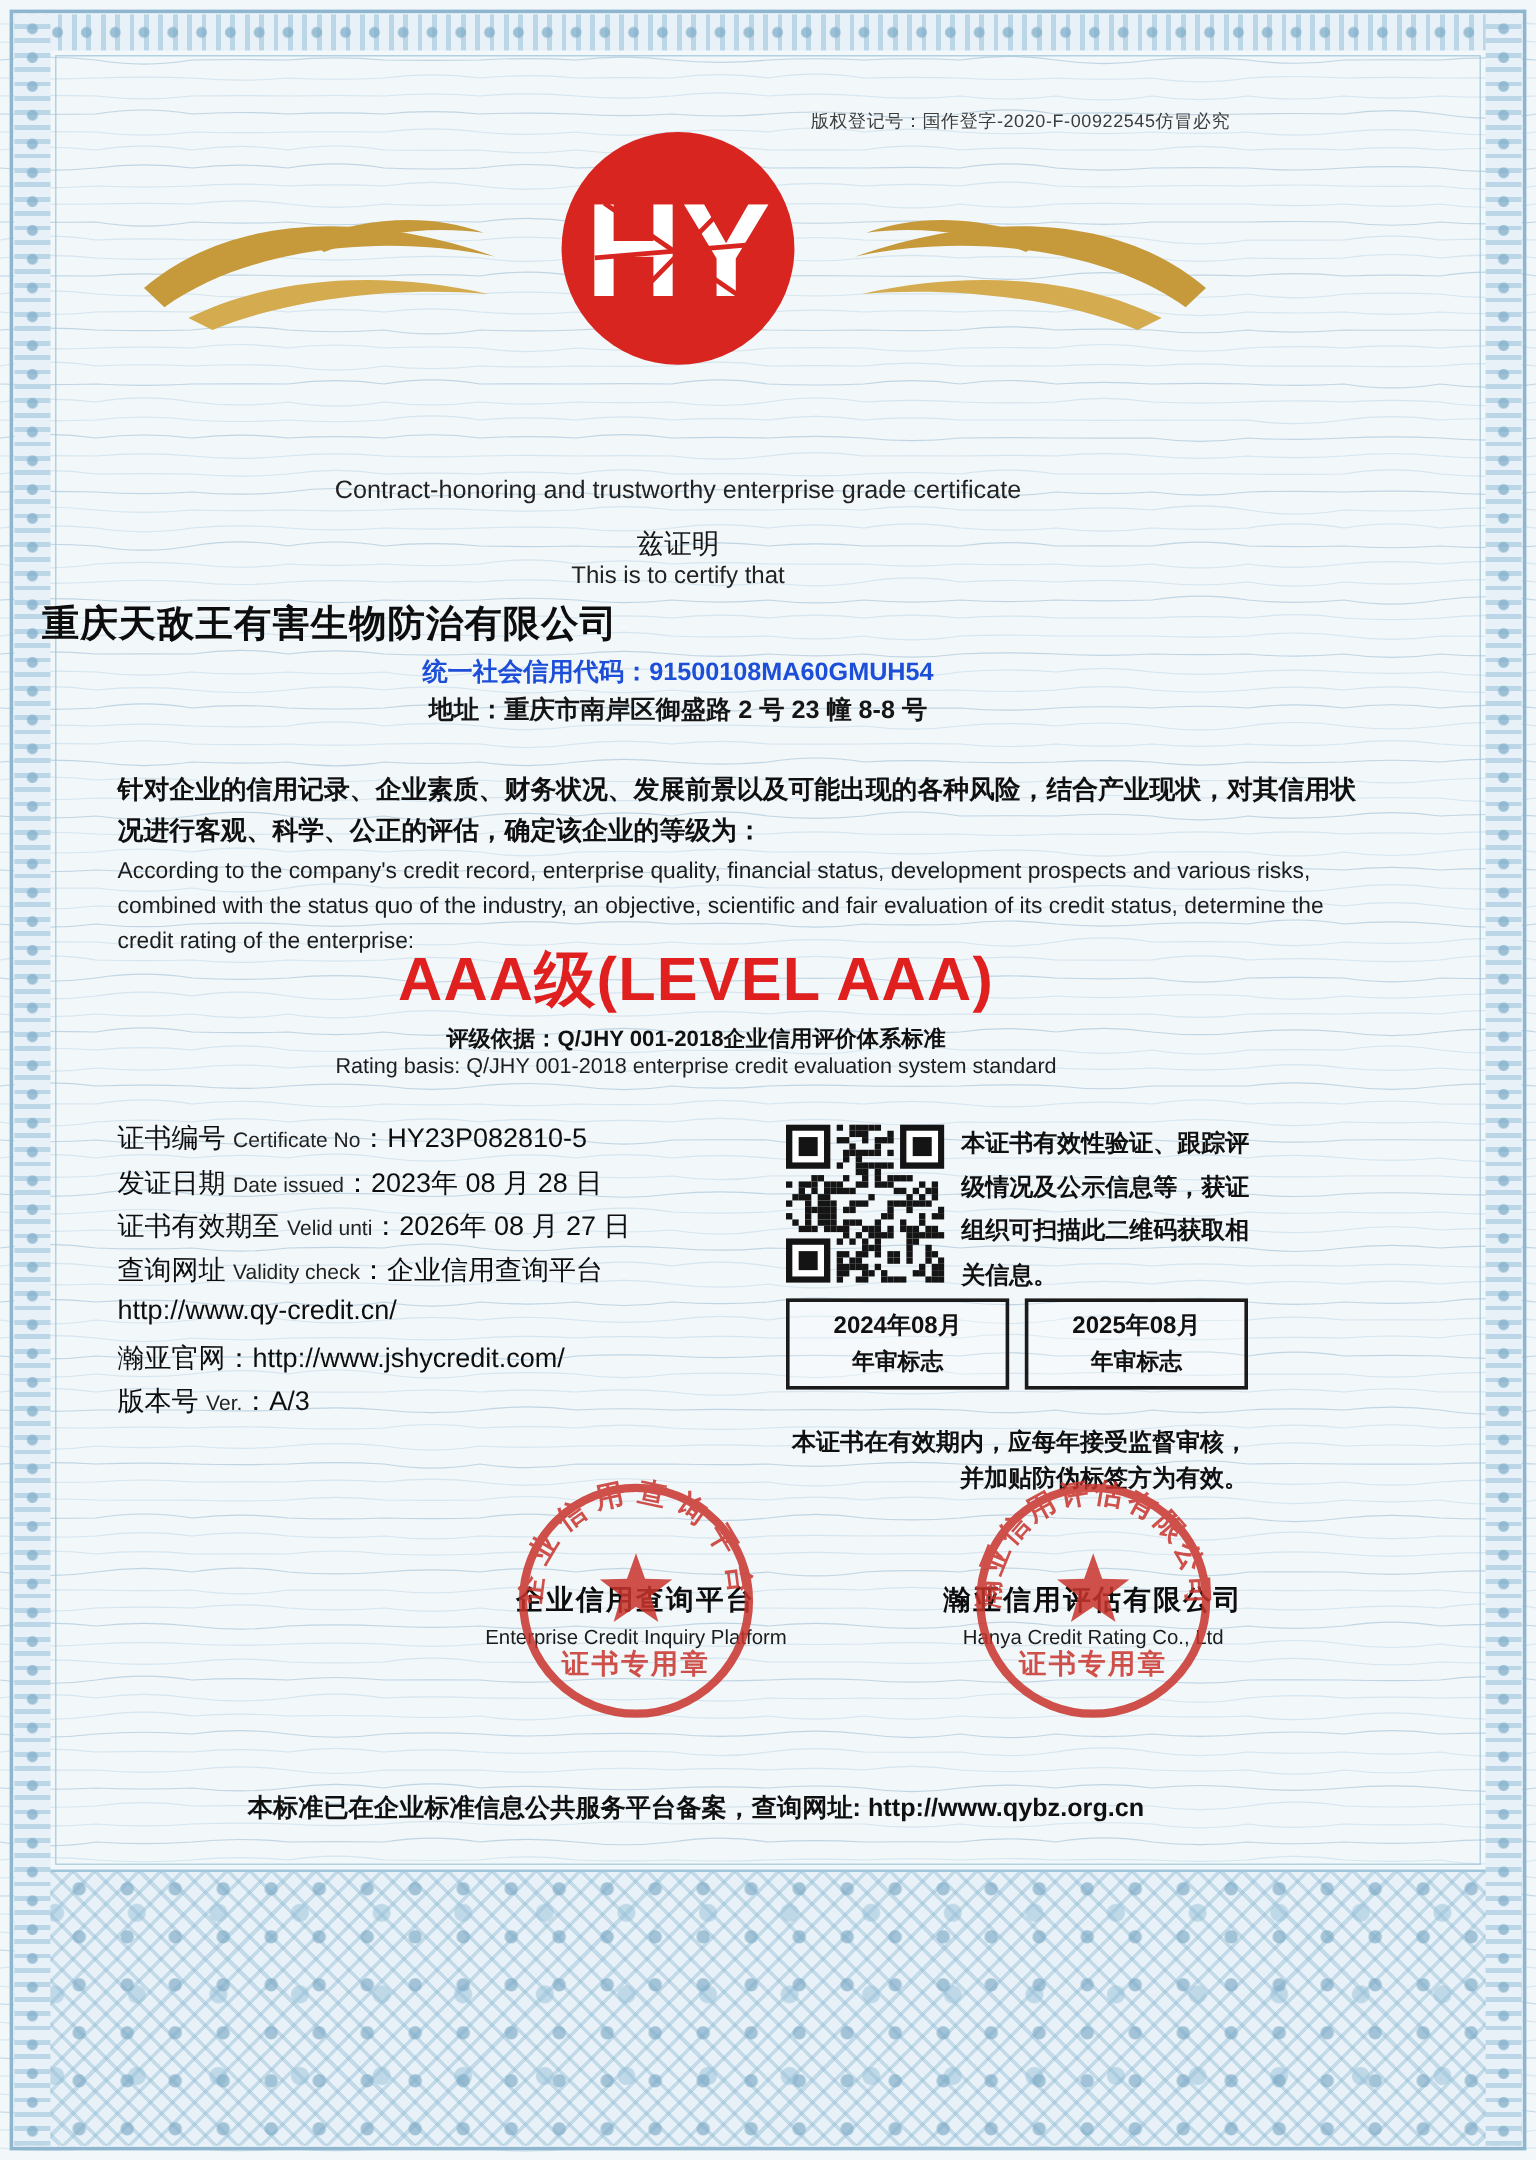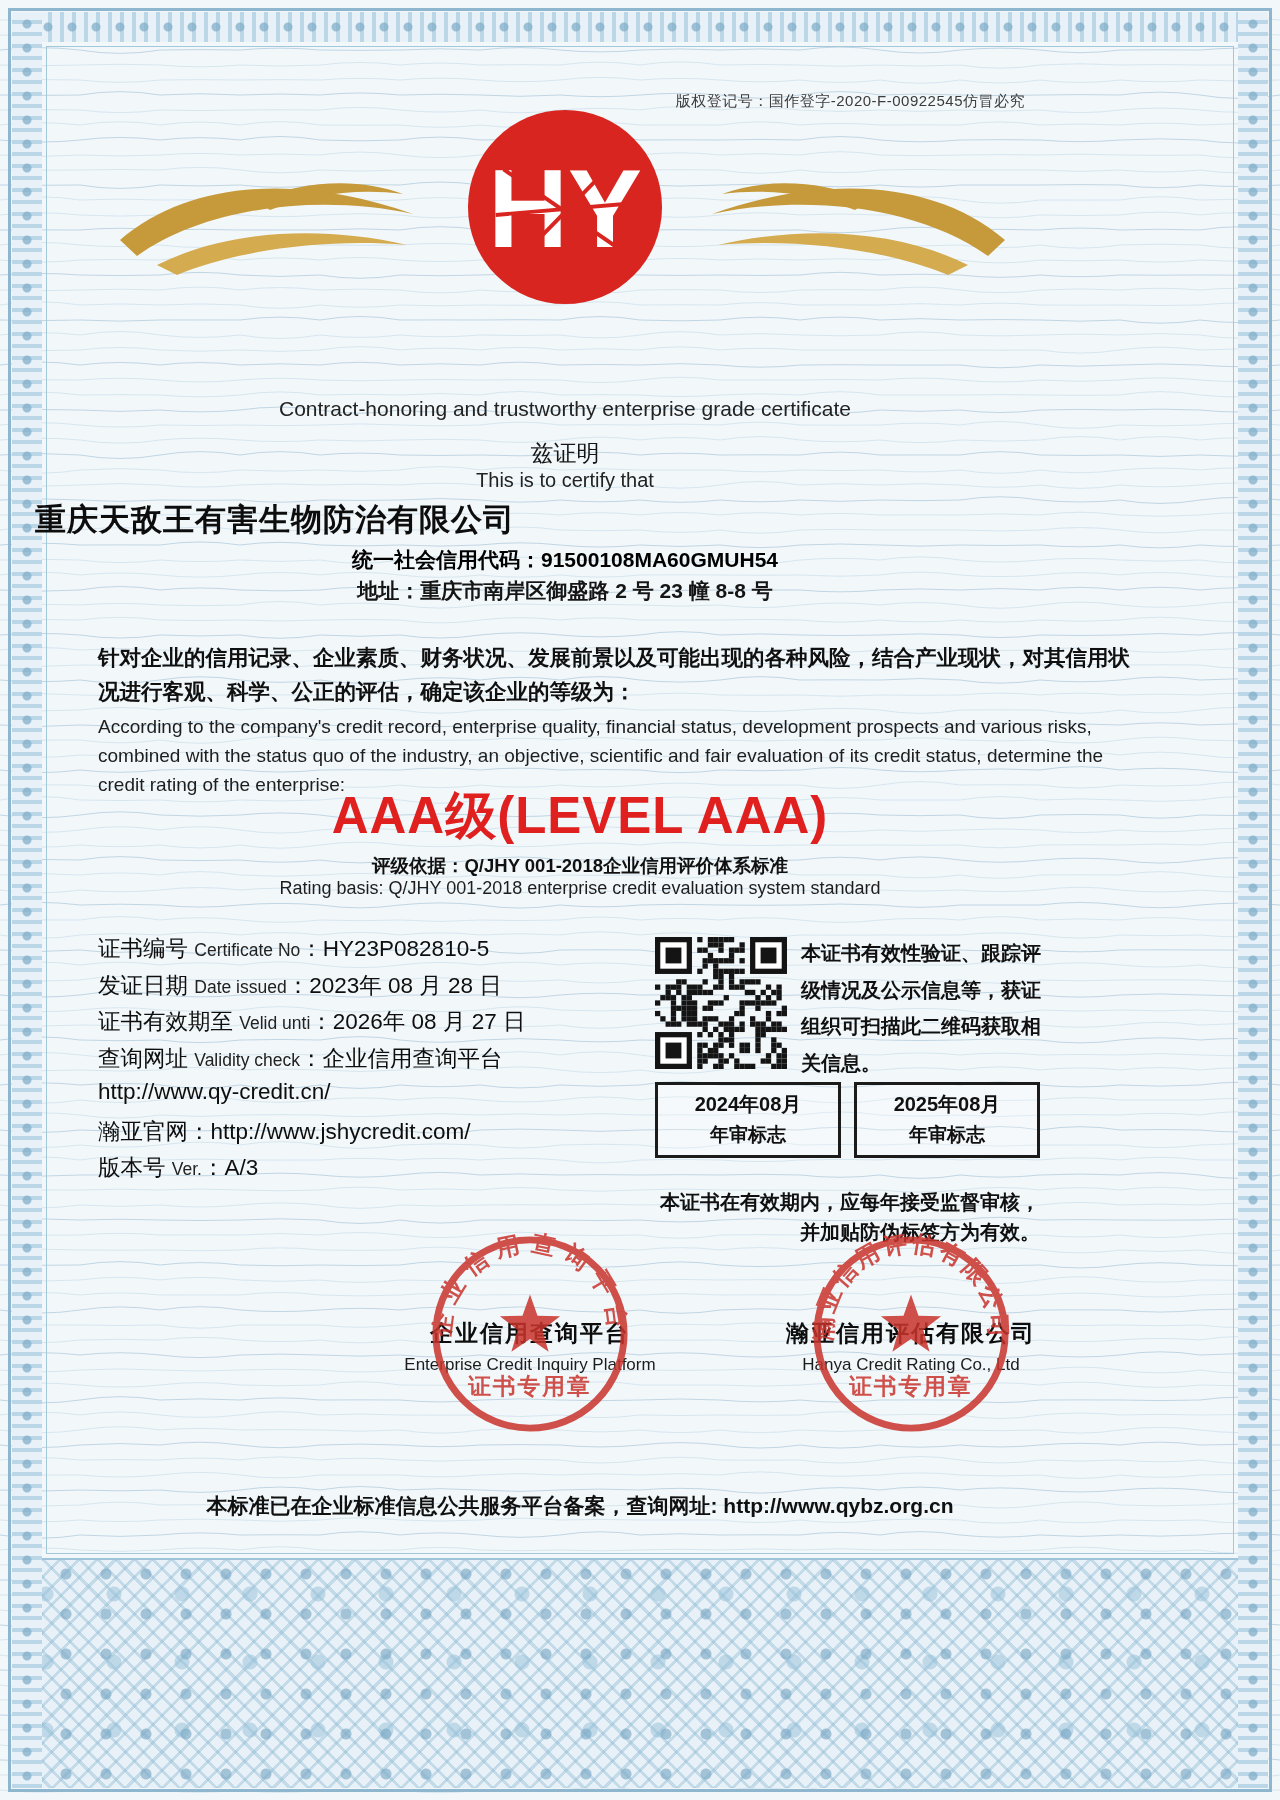--- a/index.html
+++ b/index.html
@@ -50,7 +50,7 @@
   .company{position:absolute;top:499px;left:35px;width:1060px;
     font-size:31px;font-weight:bold;letter-spacing:1px;color:#0d0d0d;}
   .credit-code{position:absolute;top:546px;left:35px;width:1060px;text-align:center;
-    font-size:21px;font-weight:600;color:#000000;}
+    font-size:21px;font-weight:600;color:#1d4ed8;}
   .address{position:absolute;top:577px;left:35px;width:1060px;text-align:center;
     font-size:21px;font-weight:600;color:#151515;}
   .body-block{position:absolute;top:641px;left:98px;width:1032px;}

